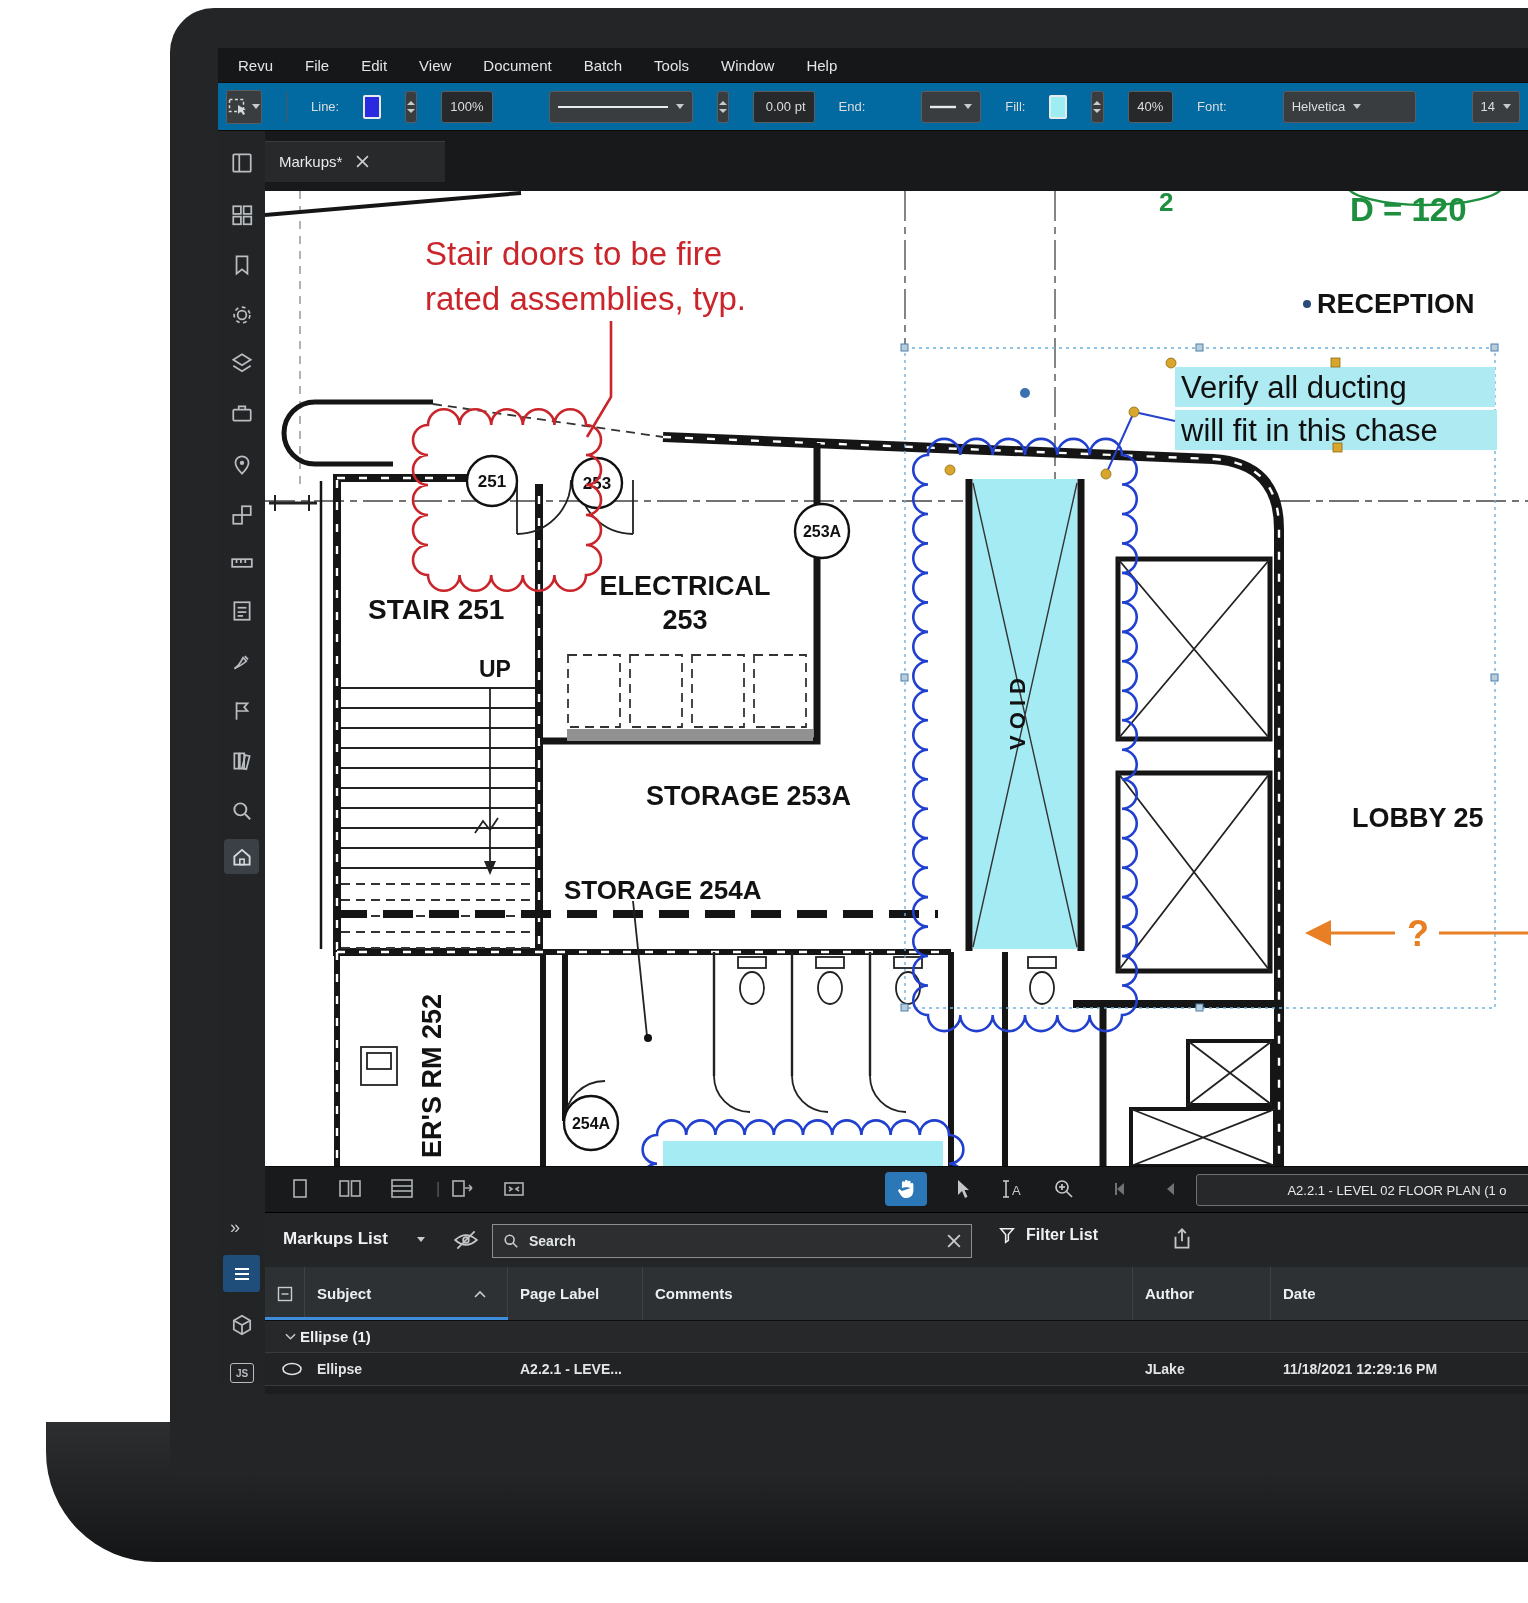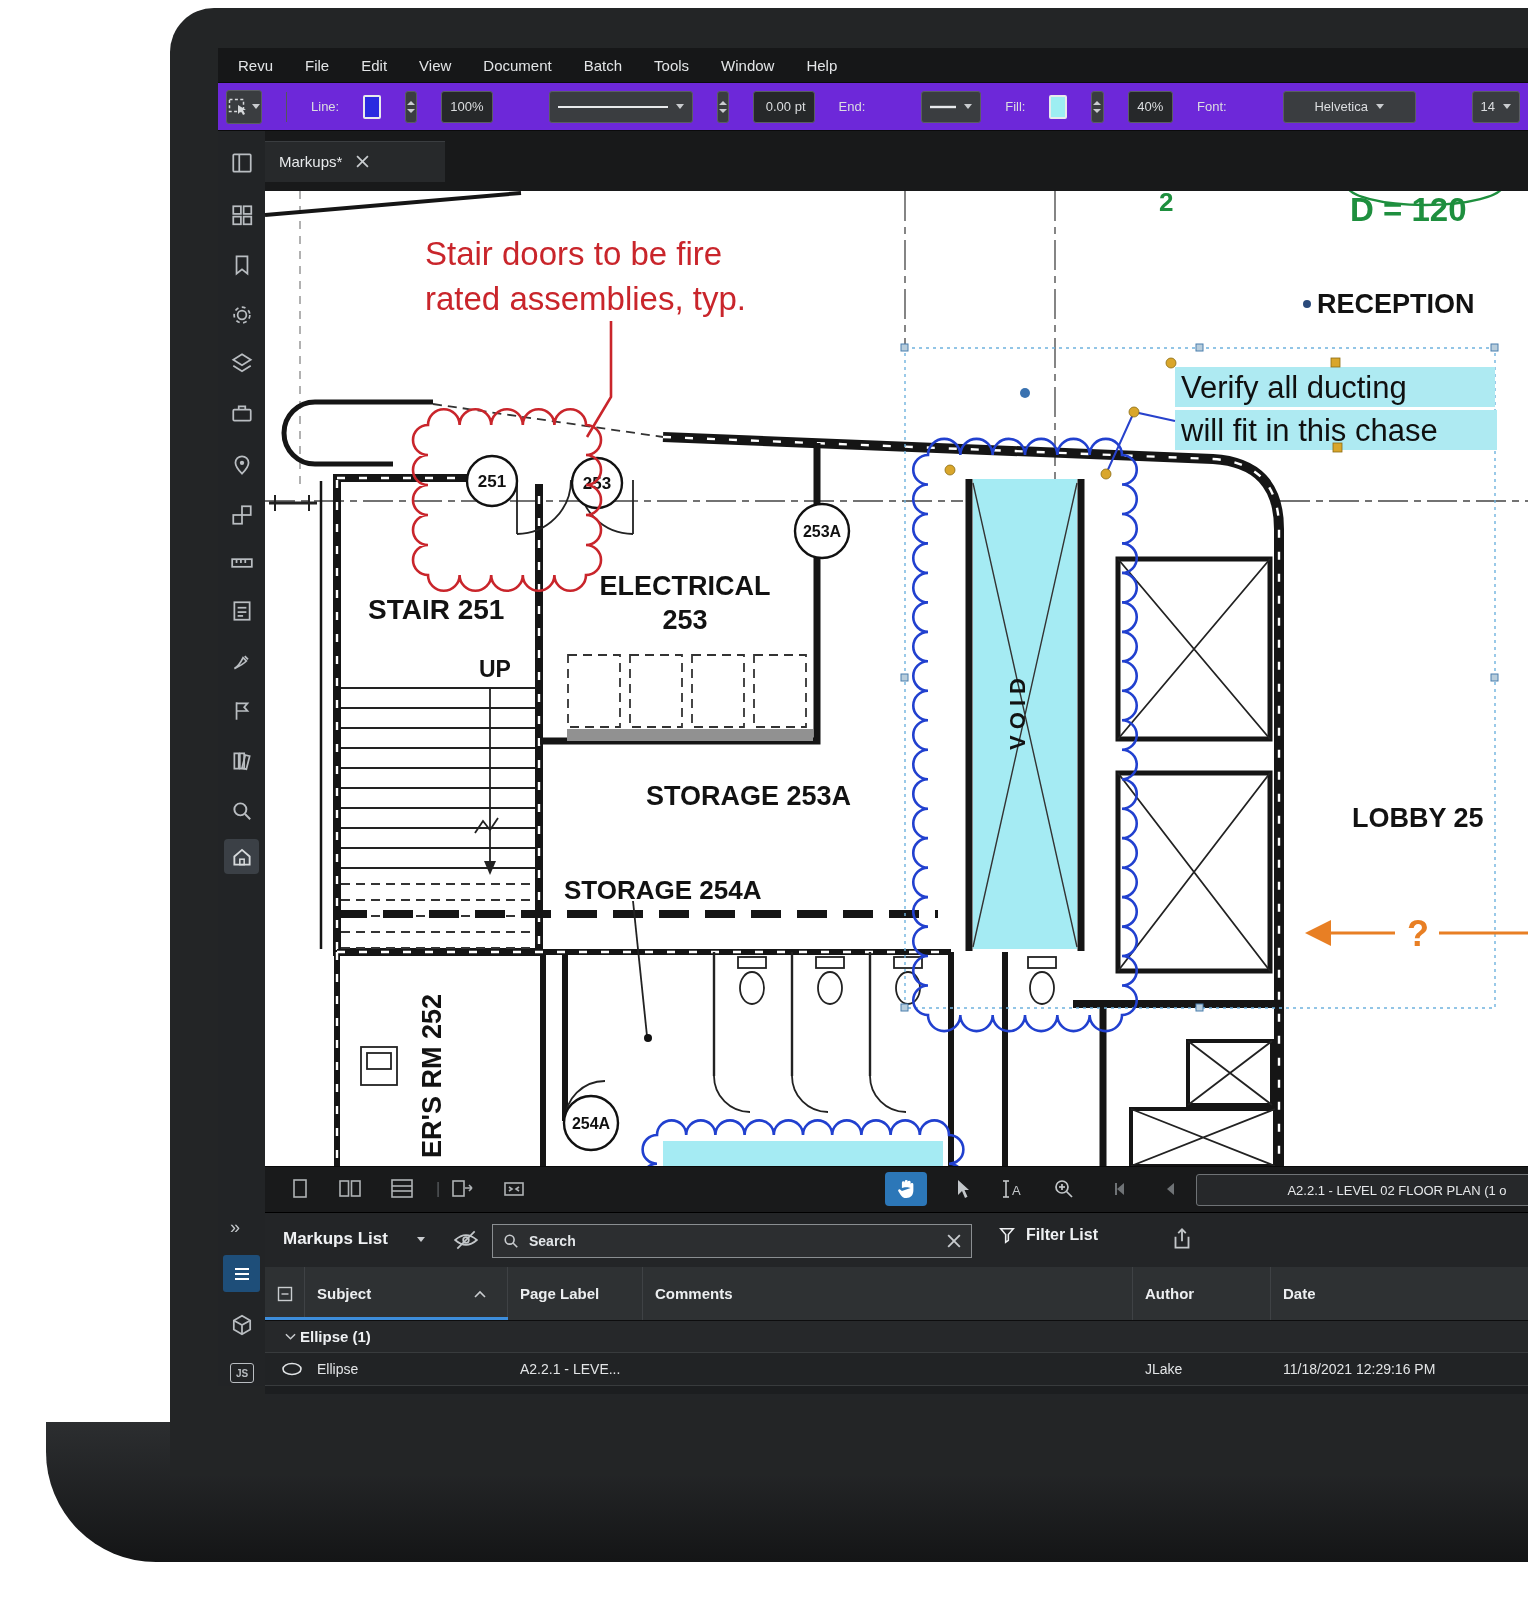--- a/index.html
+++ b/index.html
@@ -17,7 +17,7 @@
         border-bottom:1px solid #0b0b0c;}
   .menubar span{padding:0 16px;font-size:15px;color:#e3e5e7;}
   
-  .toolbar{height:47px;background:#6d28d9;display:flex;align-items:center;gap:24px;padding:0 8px;
+  .toolbar{height:47px;background:#0369a1;display:flex;align-items:center;gap:24px;padding:0 8px;
         border-bottom:1px solid #0b0b0c;font-size:13px;color:#dcdee0;}
   .tbtn{height:32px;width:60px;border:1px solid #5a5e61;border-radius:3px;background:#3a3d40;
         display:flex;align-items:center;justify-content:center;gap:4px;}

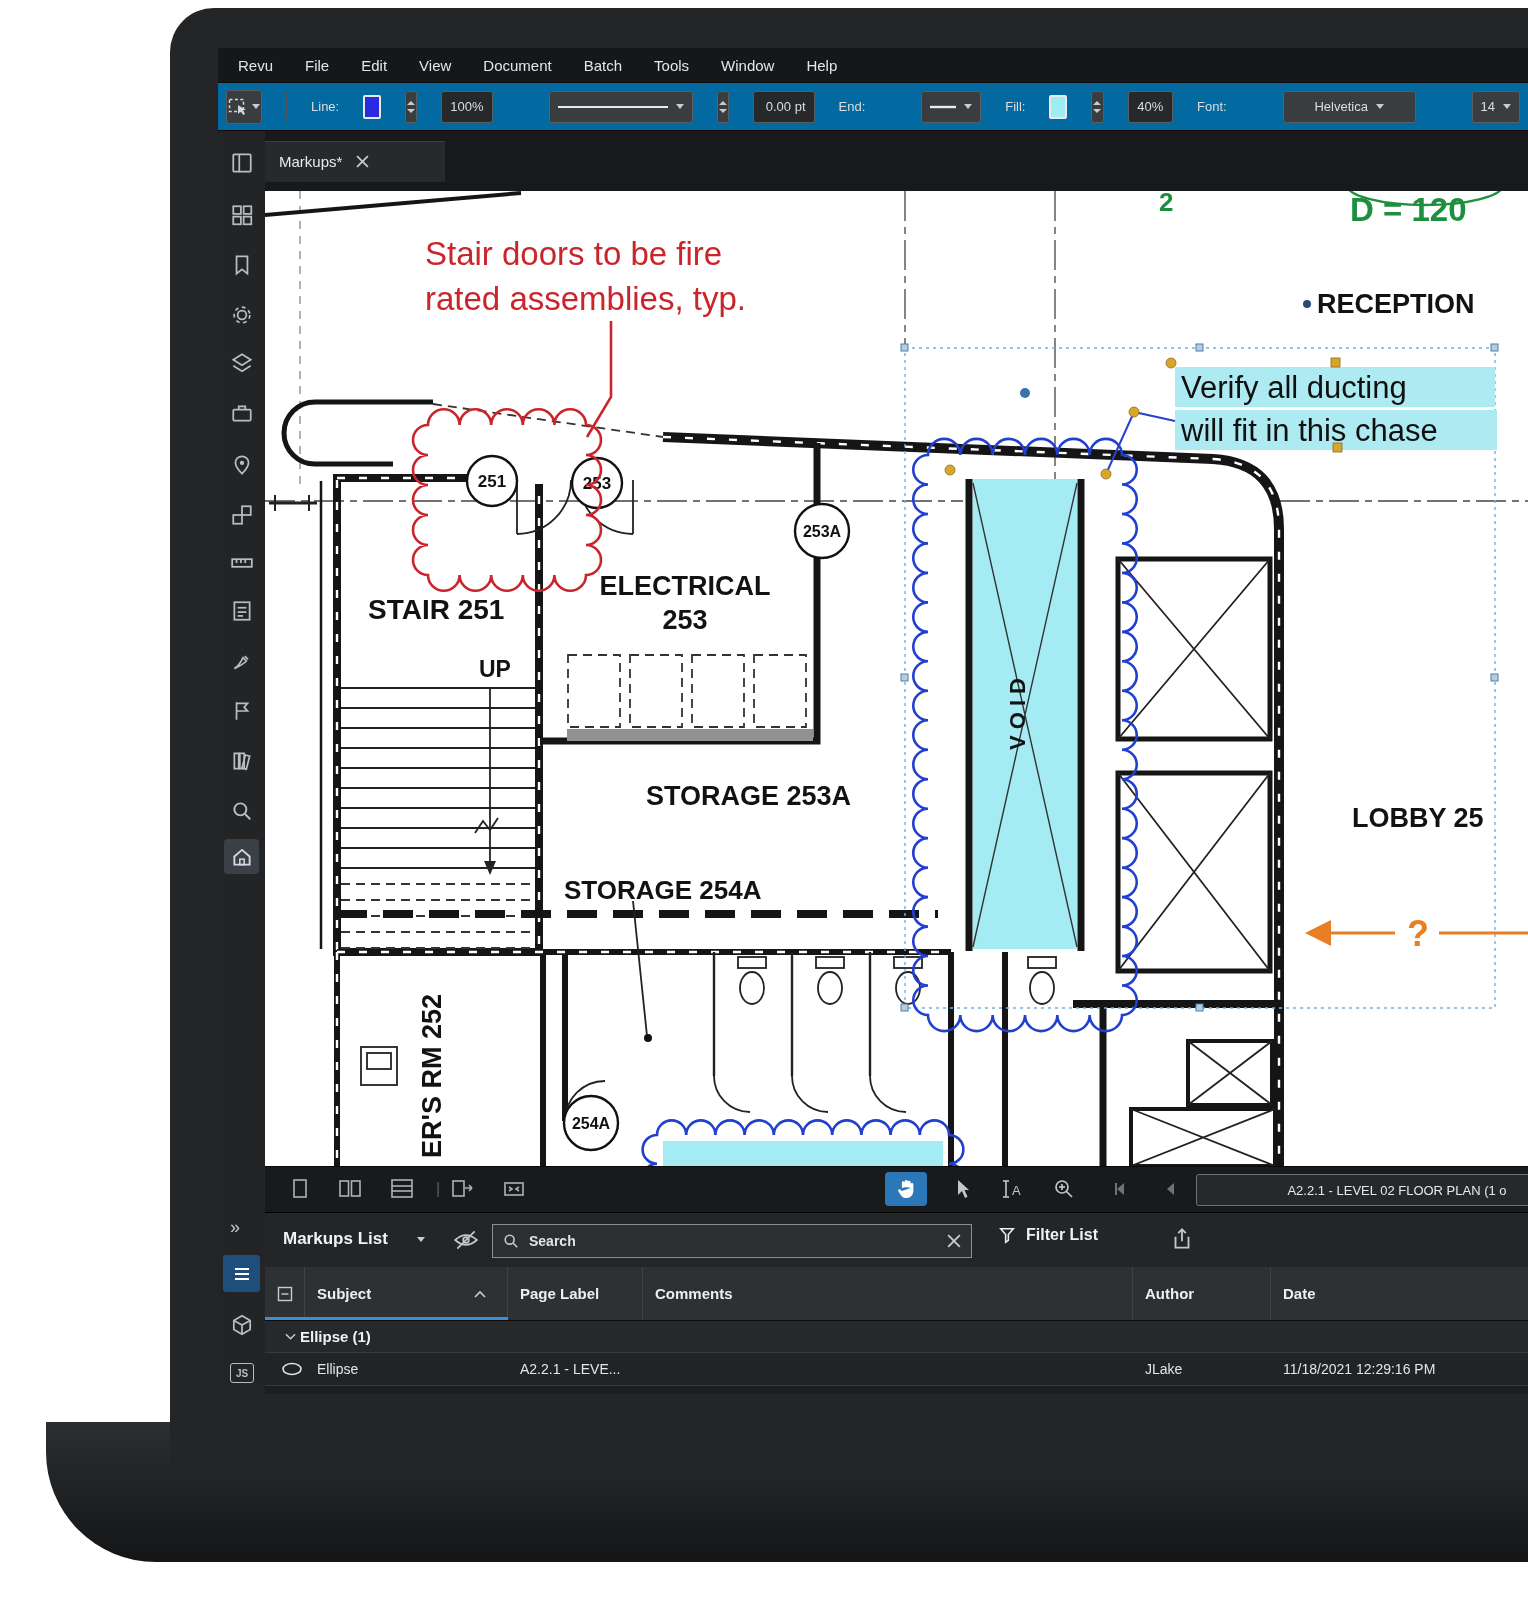--- a/index.html
+++ b/index.html
@@ -24,7 +24,7 @@
   .tbox{height:30px;border:1px solid #5a5e61;border-radius:3px;background:#26282a;
         display:flex;align-items:center;justify-content:center;padding:0 8px;}
   .tcombo{height:30px;border:1px solid #5a5e61;border-radius:3px;background:#3a3d40;
-        display:flex;align-items:center;padding:0 8px;gap:8px;justify-content:center;margin-left:32px;}
+        display:flex;align-items:center;padding:0 8px;gap:8px;justify-content:flex-start;margin-left:32px;}
   .chev{width:0;height:0;border-left:4px solid transparent;border-right:4px solid transparent;
         border-top:5px solid #c9cccf;}
   .spinner{width:18px;height:30px;border:1px solid #5a5e61;border-radius:3px;background:#3a3d40;

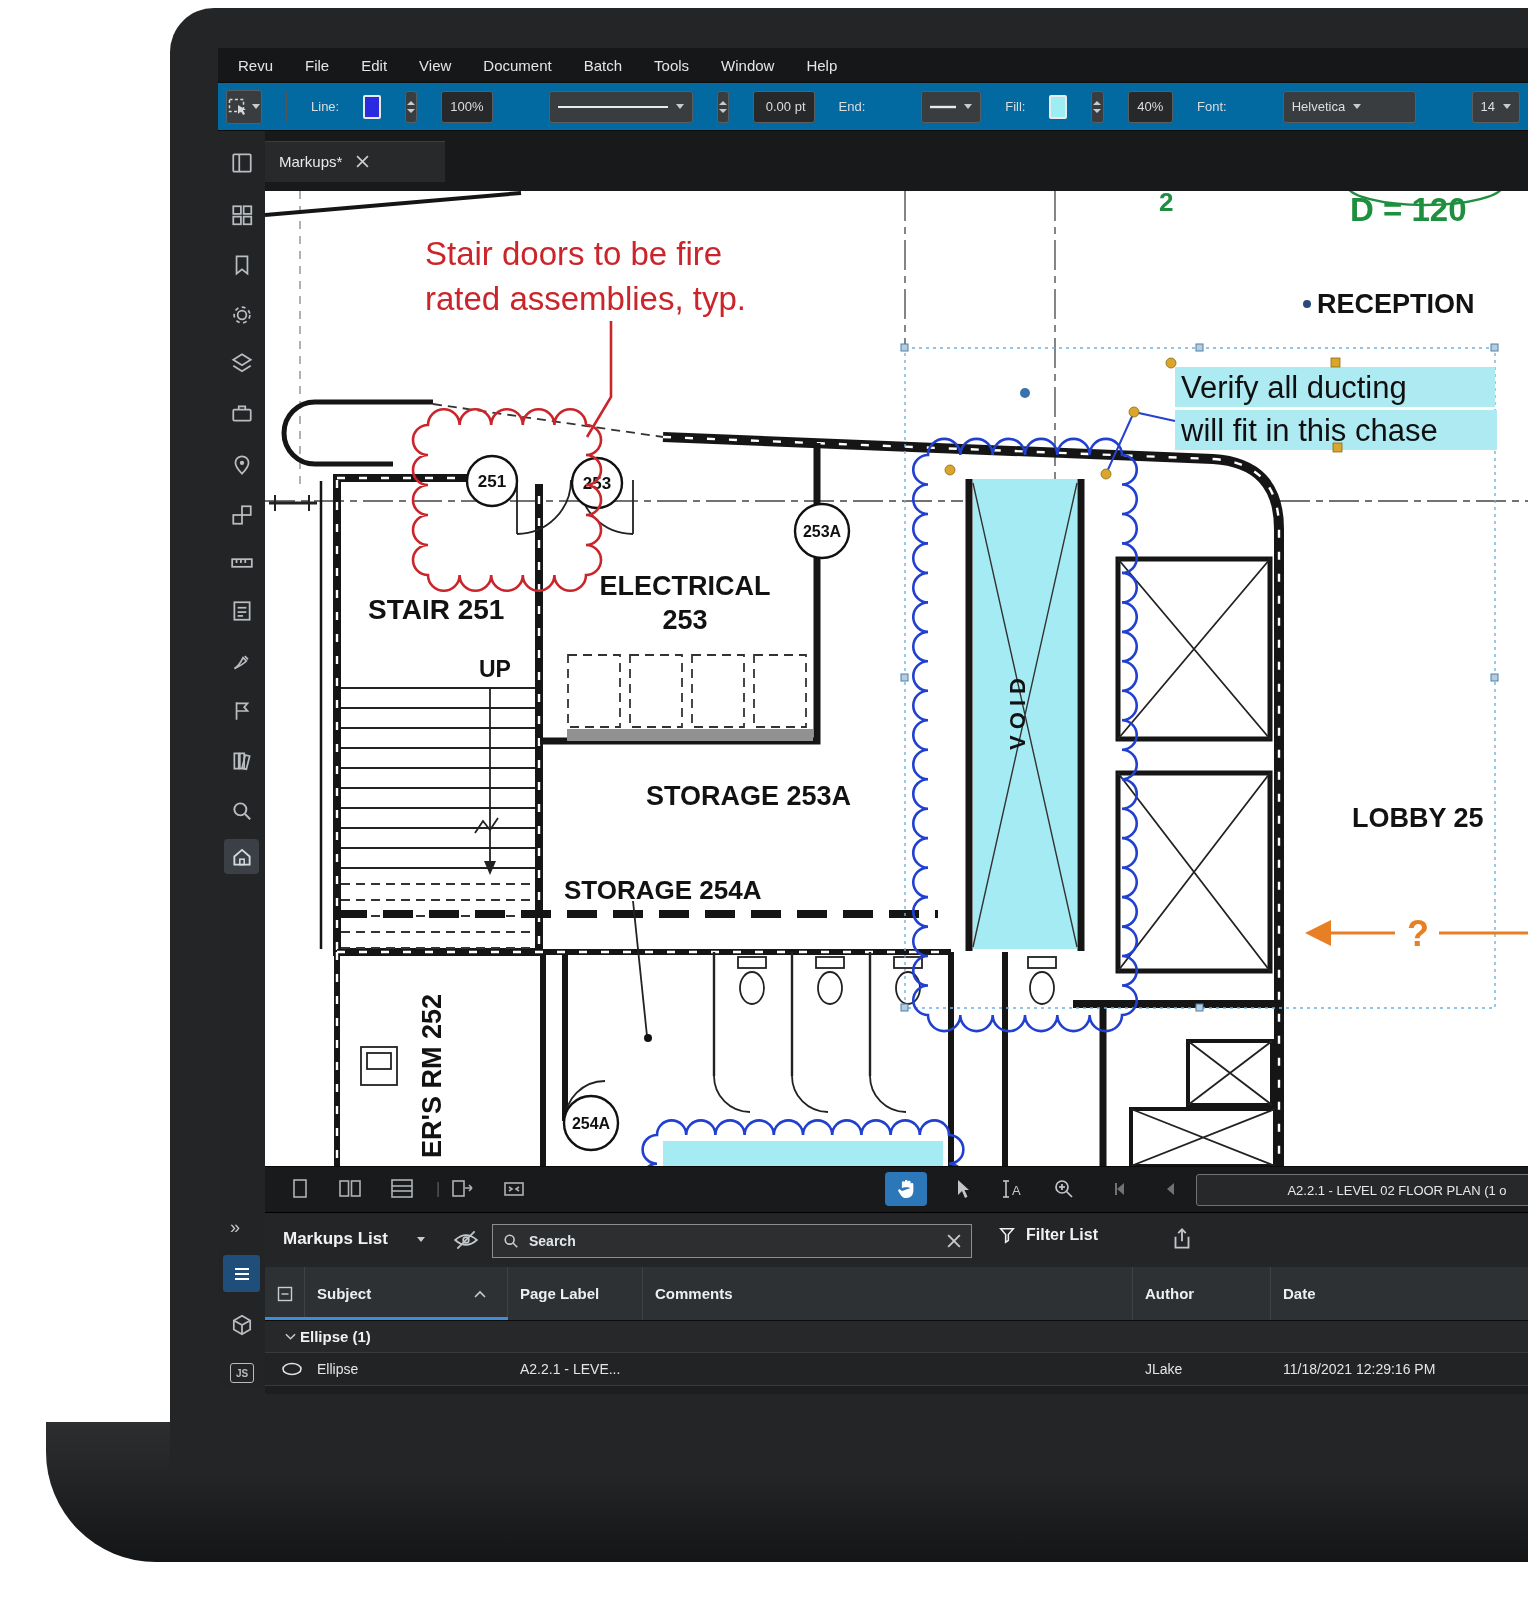--- a/index.html
+++ b/index.html
@@ -84,7 +84,7 @@
   .pfilter{position:absolute;left:733px;top:13px;display:flex;align-items:center;gap:10px;
         font-size:16px;font-weight:700;color:#eef0f2;}
   .pshare{position:absolute;left:905px;top:13px;color:#c3c7ca;}
-  .tgrid{display:grid;grid-template-columns:40px 203px 135px 490px 138px 1fr;align-items:center;}
+  .tgrid{display:grid;grid-template-columns:40px 203px 135px 490px 138px 1fr;align-items:center;font-weight:bold;}
   .thead{position:relative;height:53px;background:#2e3133;border-bottom:1px solid #0d0d0e;
         font-size:15px;font-weight:700;color:#eceef0;}
   .thead .cell{padding-left:12px;border-right:1px solid #3f4245;height:53px;display:flex;align-items:center;}

